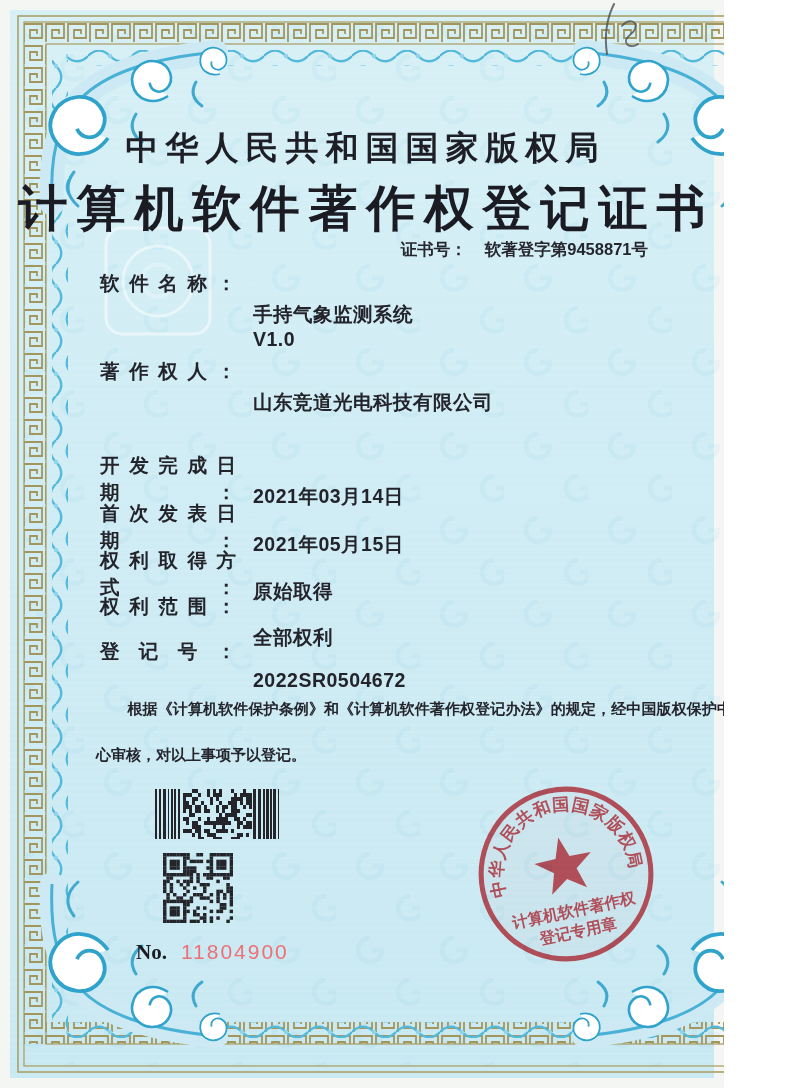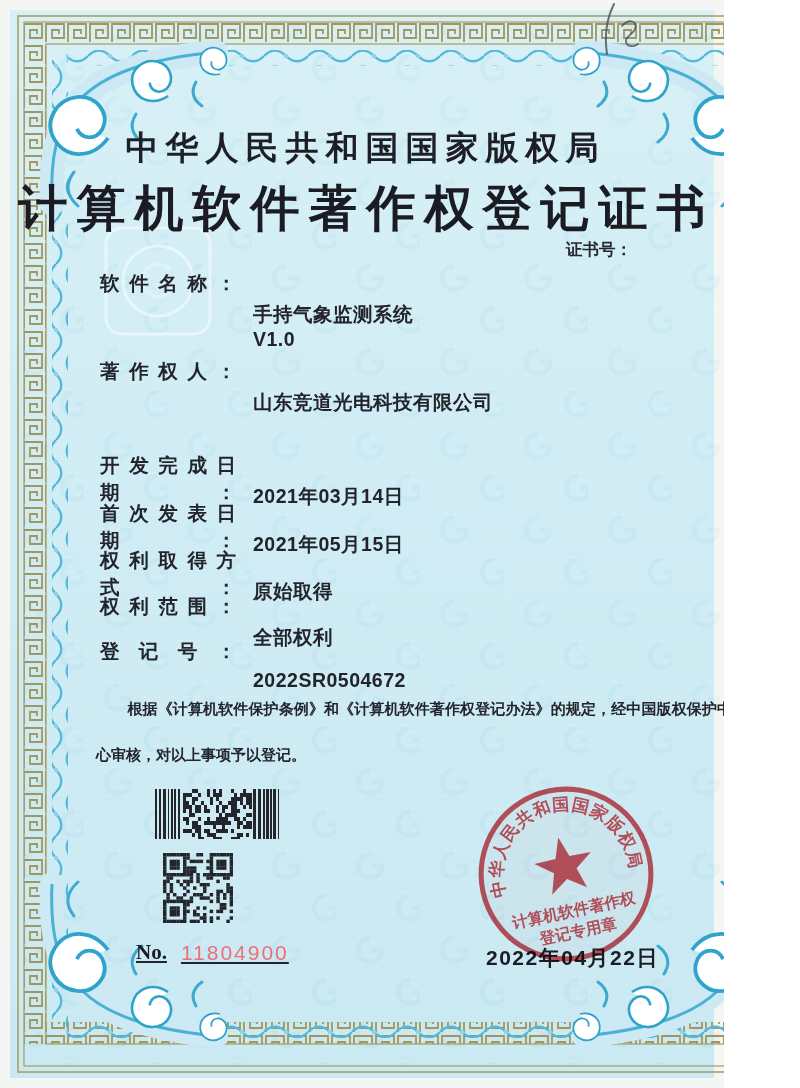--- a/index.html
+++ b/index.html
@@ -11,7 +11,7 @@
   .txt{position:absolute;color:#23232b;}
   .authority{left:0;right:0;top:126px;text-align:center;font-size:33px;font-weight:800;letter-spacing:7px;text-indent:7px;color:#1e1e26;}
   .cert-title{left:0;right:0;top:176px;text-align:center;font-size:49px;font-weight:800;letter-spacing:9px;text-indent:9px;color:#1b1b24;}
-  .certno{top:239px;right:92px;display:flex;gap:18px;font-size:16.5px;font-weight:700;color:#26262e;}
+  .certno{top:239px;right:76px;display:flex;gap:18px;font-size:16.5px;font-weight:700;color:#26262e;}
   .row{position:absolute;left:100px;width:620px;font-size:19.5px;font-weight:700;color:#23232b;}
   .row .lbl{position:absolute;left:0;top:0;width:136px;text-align:justify;text-align-last:justify;}
   .row .val{position:absolute;left:153px;top:0;white-space:nowrap;letter-spacing:.5px;margin-top:31px;}

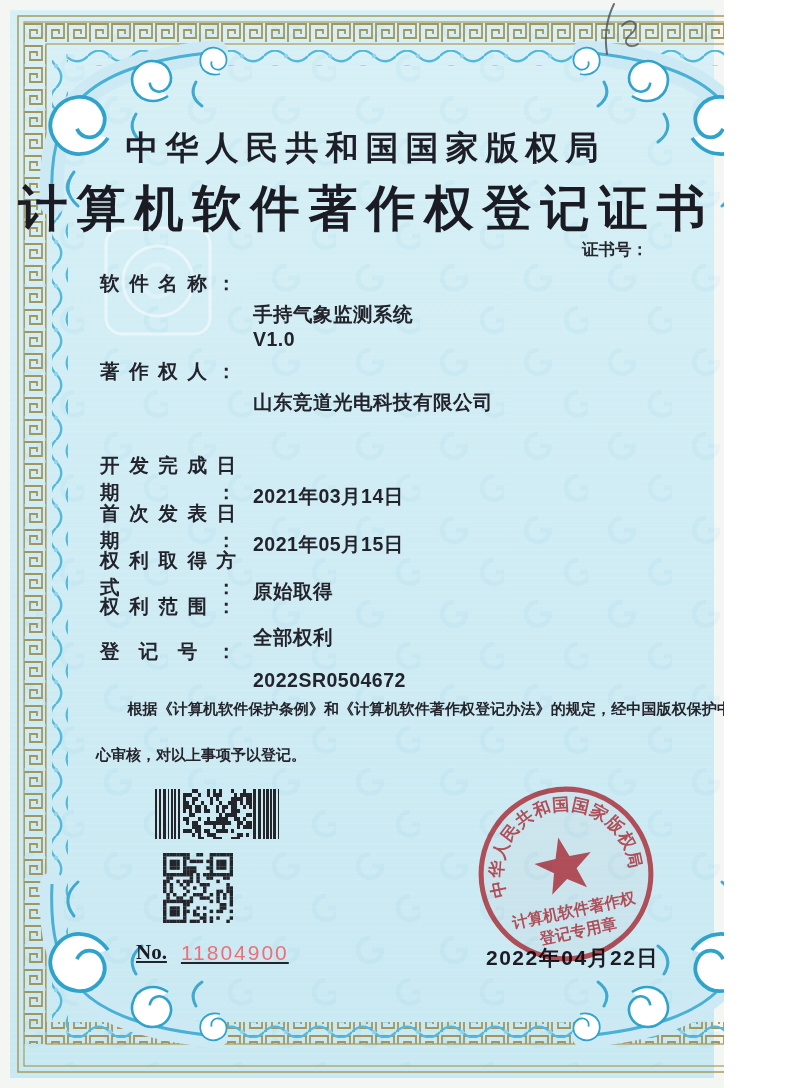--- a/index.html
+++ b/index.html
@@ -98,6 +98,7 @@
   <div class="txt cert-title">计算机软件著作权登记证书</div>
   <div class="txt certno">
     <span>证书号：</span>
+    <span>软著登字第9458871号</span>
   </div>
 
   <div class="row" style="top:270px">

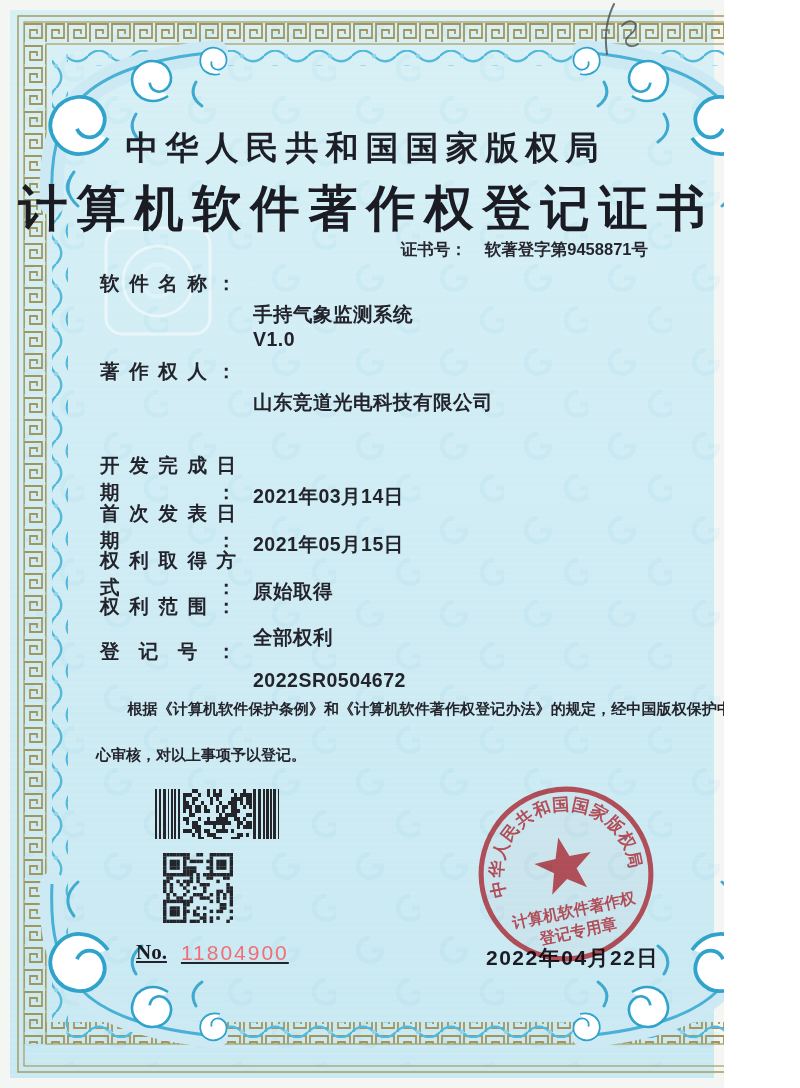--- a/index.html
+++ b/index.html
@@ -16,7 +16,7 @@
   .row .lbl{position:absolute;left:0;top:0;width:136px;text-align:justify;text-align-last:justify;}
   .row .val{position:absolute;left:153px;top:0;white-space:nowrap;letter-spacing:.5px;margin-top:31px;}
   .statement{left:96px;top:686px;width:636px;font-size:15px;line-height:46px;font-weight:600;text-align:justify;text-indent:2.1em;color:#24242c;}
-  .serial{left:136px;top:940px;display:flex;align-items:center;gap:14px;text-decoration:underline;}
+  .serial{left:136px;top:940px;display:flex;align-items:flex-start;gap:14px;}
   .serial .no{font-family:"Liberation Serif",serif;font-size:21px;font-weight:600;color:#1b1b22;}
   .serial .num{font-size:21px;letter-spacing:2px;color:#ee6f77;}
   .issue-date{left:486px;top:944px;font-size:21px;font-weight:700;letter-spacing:1.5px;color:#1c1c24;}

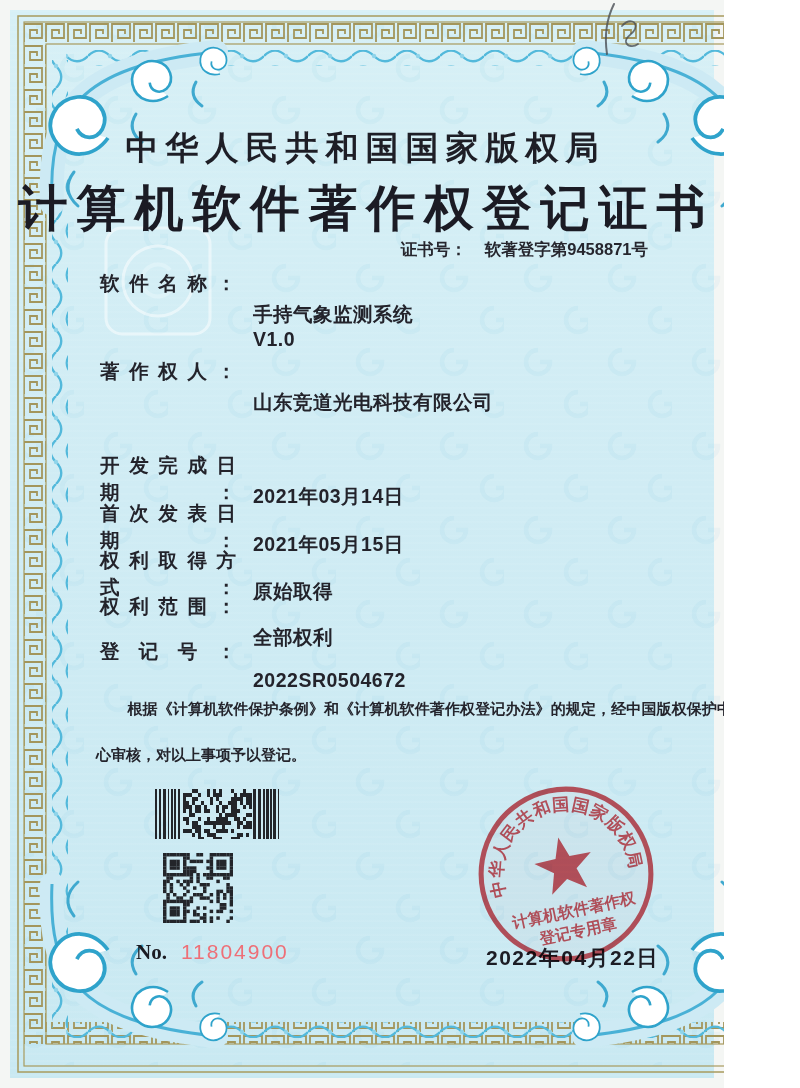--- a/index.html
+++ b/index.html
@@ -511,7 +511,6 @@
     <span class="num">11804900</span>
   </div>
 
-  <div class="txt issue-date">2022年04月22日</div>
 
   <div class="sealwrap">
     <svg width="192" height="192" viewBox="0 0 190 190">

